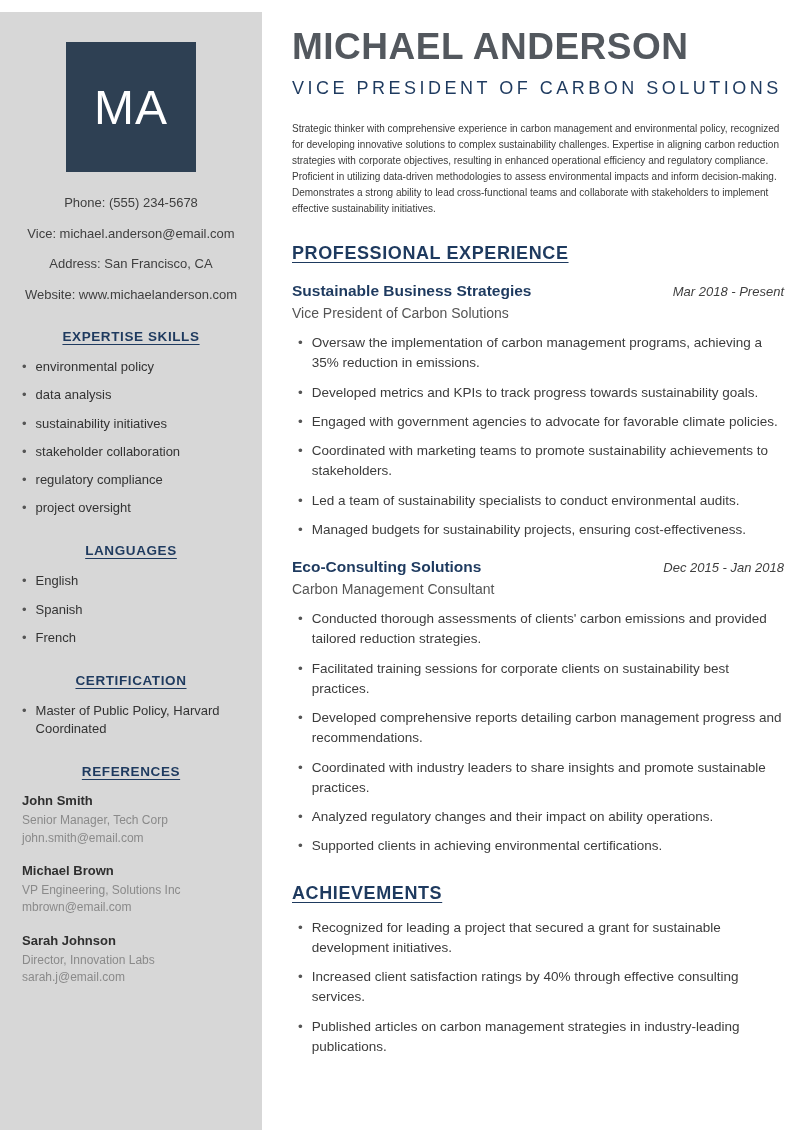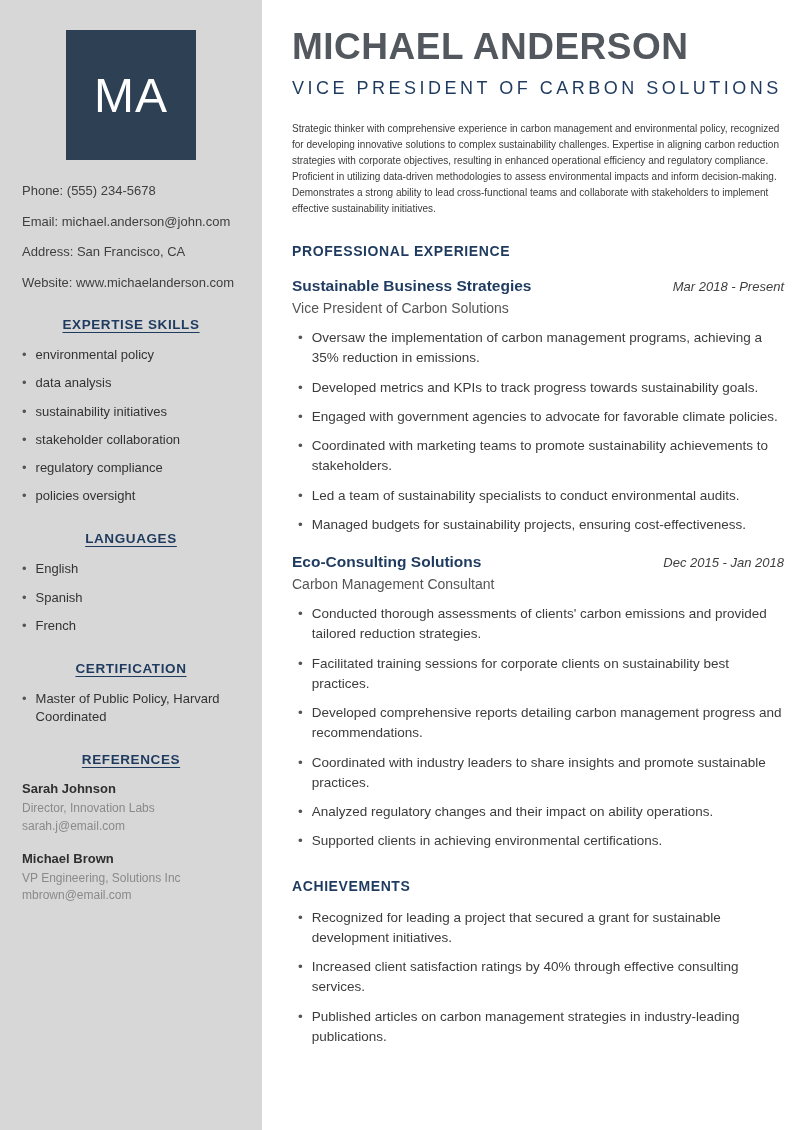--- a/index.html
+++ b/index.html
@@ -16,7 +16,7 @@
   .page{width:800px;height:1130px;display:flex;overflow:hidden;background:#fff;}
 
   
-  .sidebar{width:262px;min-width:262px;background:var(--sidebar-bg);padding:30px 22px 16px 22px;}
+  .sidebar{width:262px;min-width:262px;background:var(--sidebar-bg);padding:30px 22px 16px 22px;margin-top:12px;}
   .avatar{width:130px;height:130px;background:var(--avatar-bg);margin:0 auto;display:flex;align-items:center;justify-content:center;}
   .avatar span{color:#fff;font-size:48px;font-weight:400;letter-spacing:1px;}
   .contact{margin-top:22px;}

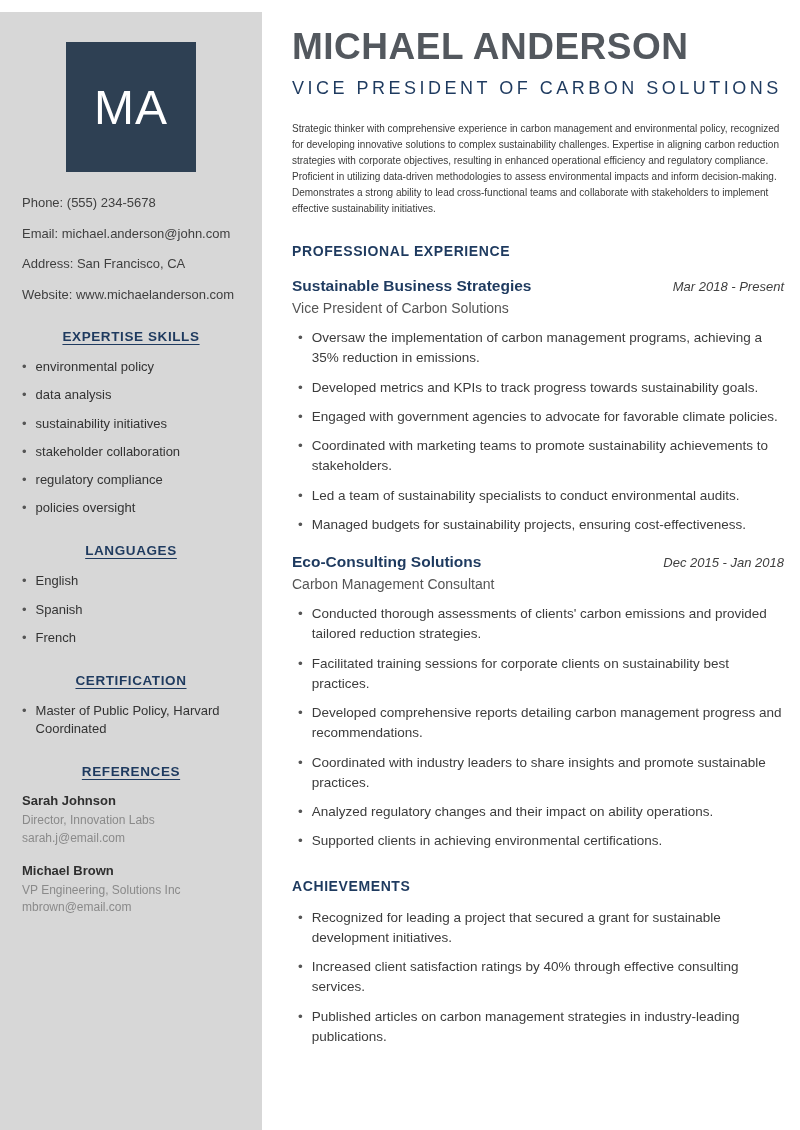--- a/index.html
+++ b/index.html
@@ -19,7 +19,7 @@
   .sidebar{width:262px;min-width:262px;background:var(--sidebar-bg);padding:30px 22px 16px 22px;margin-top:12px;}
   .avatar{width:130px;height:130px;background:var(--avatar-bg);margin:0 auto;display:flex;align-items:center;justify-content:center;}
   .avatar span{color:#fff;font-size:48px;font-weight:400;letter-spacing:1px;}
-  .contact{margin-top:22px;}
+  .contact{margin-top:22px;text-align:center;}
   .contact .line{font-size:13px;color:#3f3f3f;margin-bottom:13px;line-height:1.35;}
   .side-section{margin-top:26px;}
   .side-heading{font-size:13.5px;font-weight:bold;color:var(--accent);letter-spacing:0.6px;text-decoration:underline;text-underline-offset:3px;margin-bottom:14px;text-align:center;}

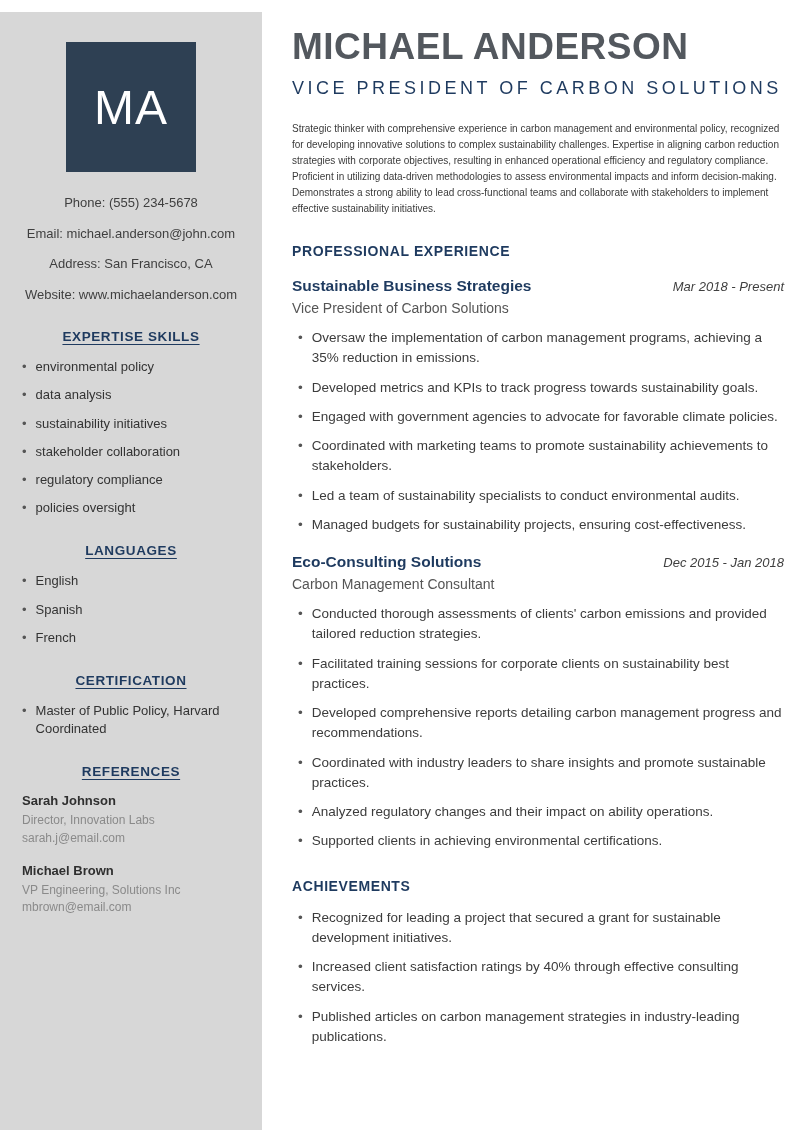--- a/index.html
+++ b/index.html
@@ -57,7 +57,7 @@
 
     <div class="contact">
       <div class="line">Phone: (555) 234-5678</div>
-      <div class="line">Email: michael.anderson@john.com</div>
+      <div class="line">Vice: michael.anderson@email.com</div>
       <div class="line">Address: San Francisco, CA</div>
       <div class="line">Website: www.michaelanderson.com</div>
     </div>

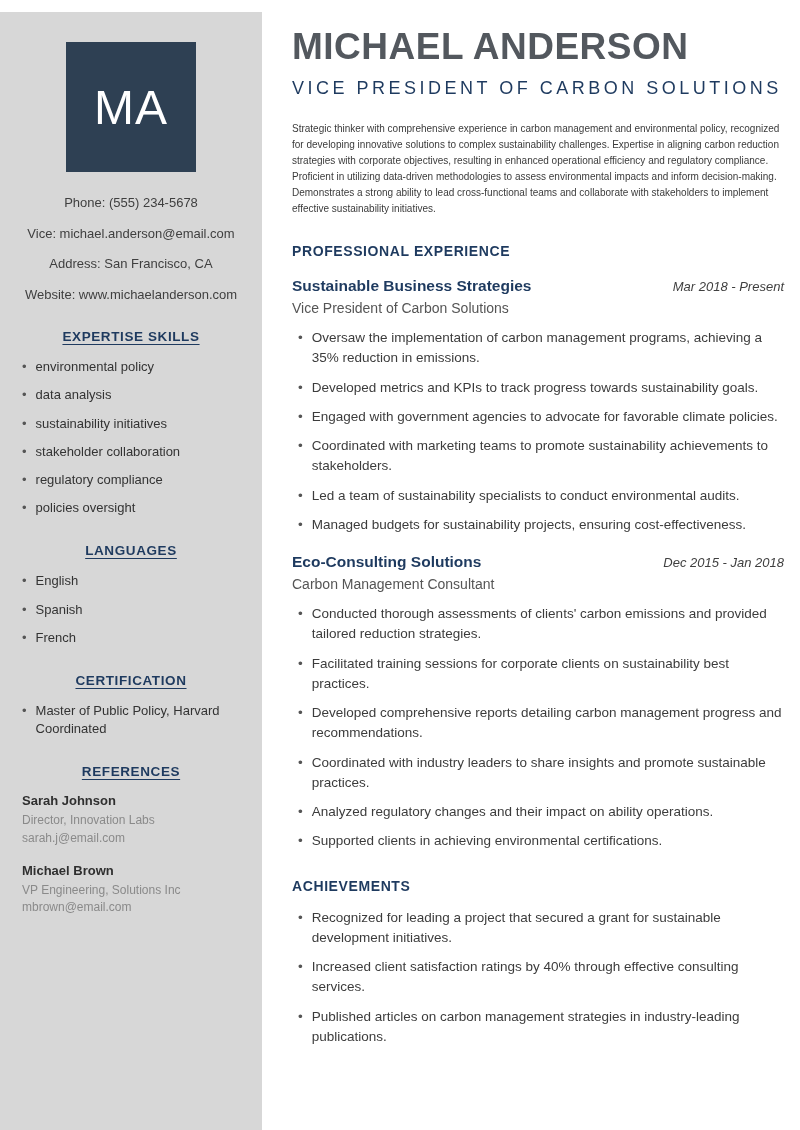--- a/index.html
+++ b/index.html
@@ -34,7 +34,7 @@
   .name{font-size:37px;font-weight:bold;color:var(--name-color);letter-spacing:0.5px;}
   .job-title{font-size:18px;color:var(--accent);letter-spacing:3.5px;font-weight:500;margin-top:10px;}
   .summary{font-size:10px;line-height:1.6;color:#3b3b3b;margin-top:22px;}
-  .main-heading{font-size:14px;font-weight:bold;color:var(--accent);letter-spacing:0.6px;text-underline-offset:3px;margin-top:26px;}
+  .main-heading{font-size:18px;font-weight:bold;color:var(--accent);letter-spacing:0.6px;text-decoration:underline;text-underline-offset:3px;margin-top:26px;}
   .job{margin-top:18px;}
   .job-head{display:flex;justify-content:space-between;align-items:baseline;}
   .company{font-size:15.5px;font-weight:bold;color:var(--accent);}

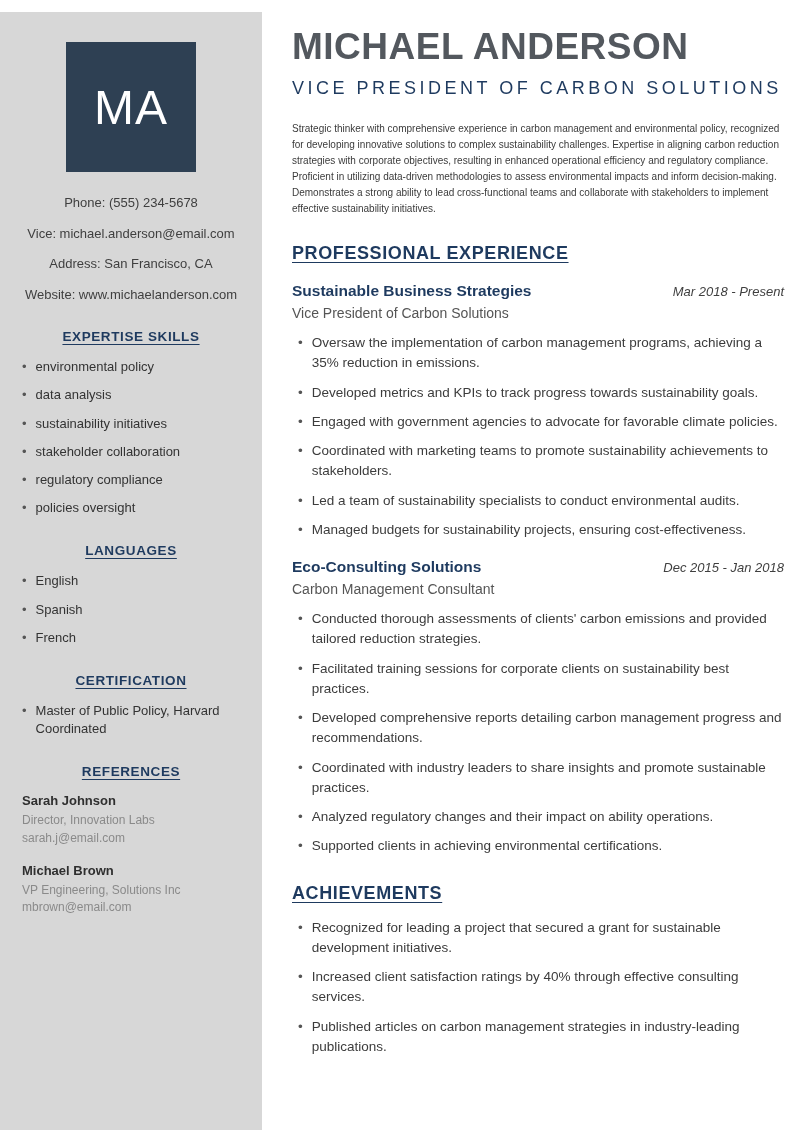--- a/index.html
+++ b/index.html
@@ -87,7 +87,7 @@
           </div>
         <div class="bullet">
             <span class="dot">•</span>
-            <span>policies oversight</span>
+            <span>project oversight</span>
           </div>
       </div>
     </div>

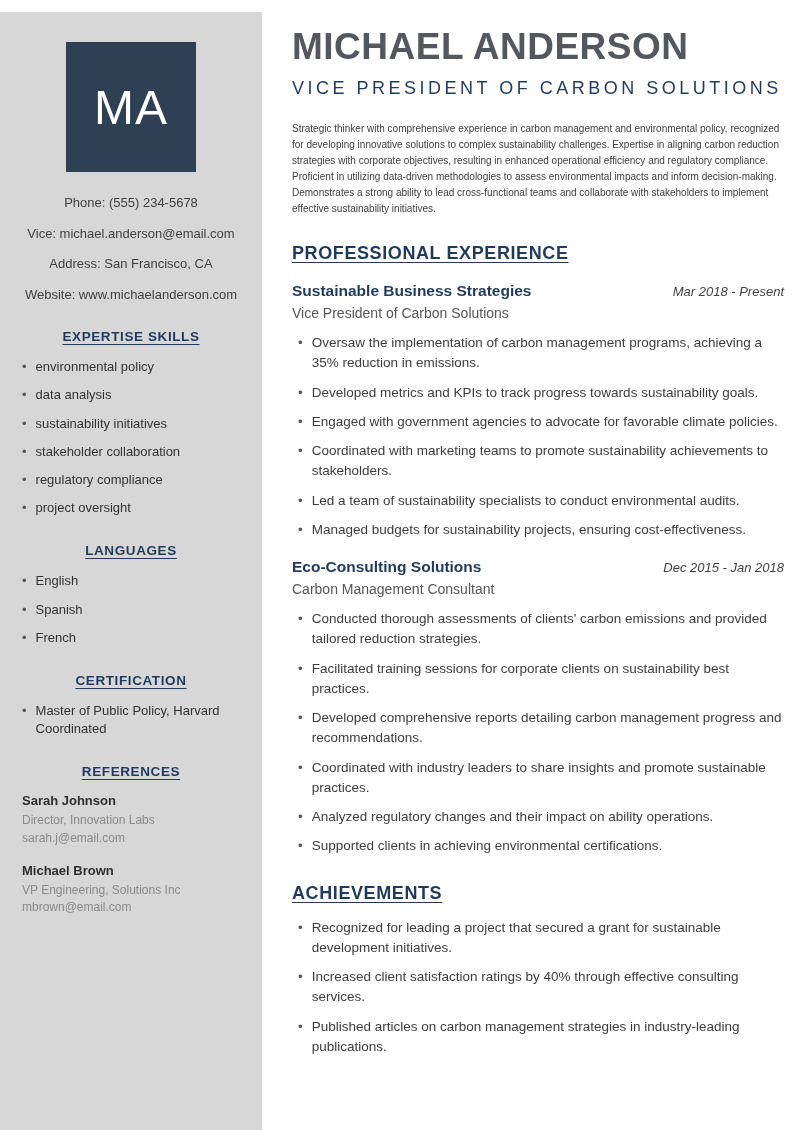--- a/index.html
+++ b/index.html
@@ -124,6 +124,11 @@
       <div class="side-heading">REFERENCES</div>
 
       <div class="ref">
+        <div class="ref-name">John Smith</div>
+        <div class="ref-title">Senior Manager, Tech Corp</div>
+        <div class="ref-email">john.smith@email.com</div>
+      </div>
+      <div class="ref">
         <div class="ref-name">Sarah Johnson</div>
         <div class="ref-title">Director, Innovation Labs</div>
         <div class="ref-email">sarah.j@email.com</div>

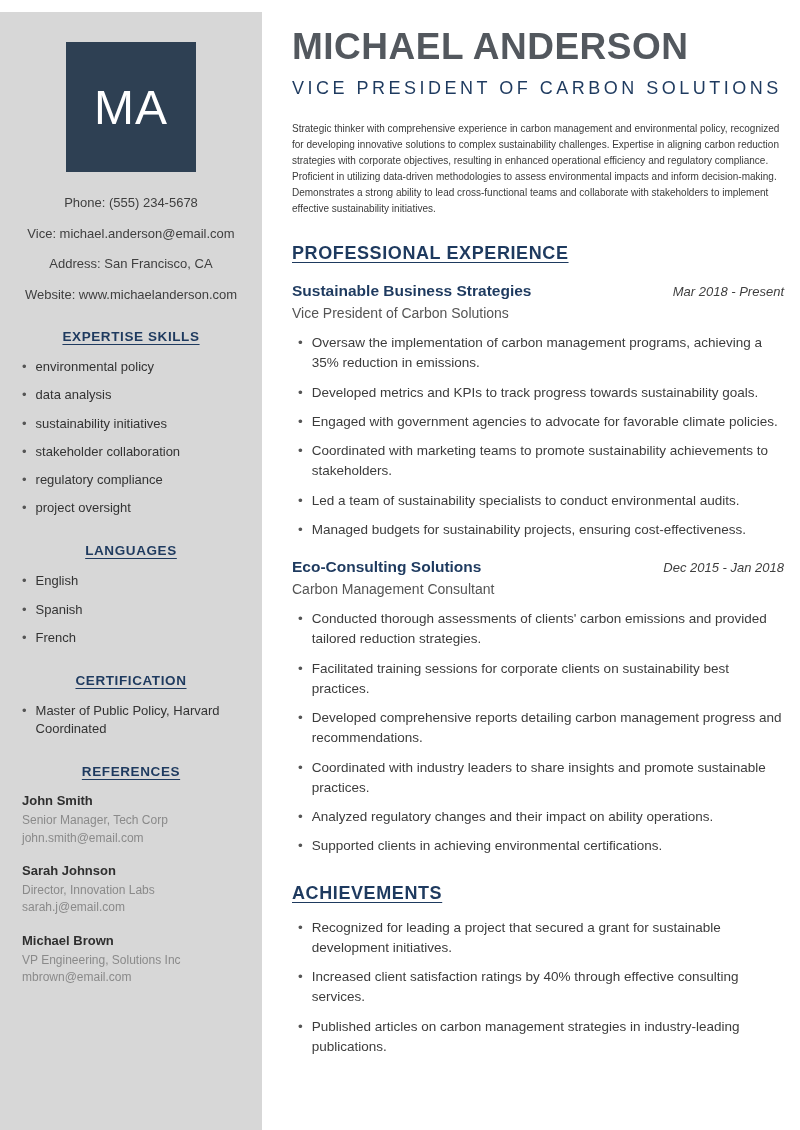--- a/index.html
+++ b/index.html
@@ -129,14 +129,14 @@
         <div class="ref-email">john.smith@email.com</div>
       </div>
       <div class="ref">
+        <div class="ref-name">Michael Brown</div>
+        <div class="ref-title">VP Engineering, Solutions Inc</div>
+        <div class="ref-email">mbrown@email.com</div>
+      </div>
+      <div class="ref">
         <div class="ref-name">Sarah Johnson</div>
         <div class="ref-title">Director, Innovation Labs</div>
         <div class="ref-email">sarah.j@email.com</div>
-      </div>
-      <div class="ref">
-        <div class="ref-name">Michael Brown</div>
-        <div class="ref-title">VP Engineering, Solutions Inc</div>
-        <div class="ref-email">mbrown@email.com</div>
       </div>
     </div>
   </aside>

